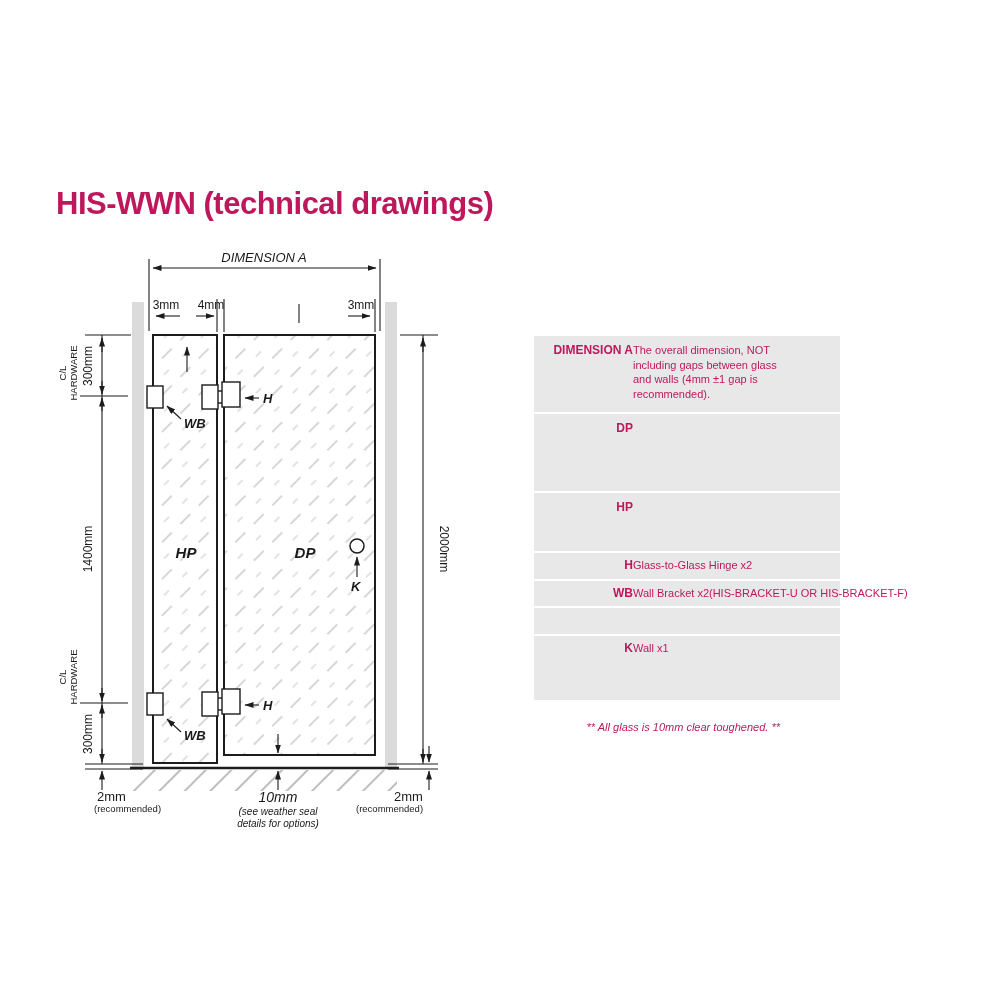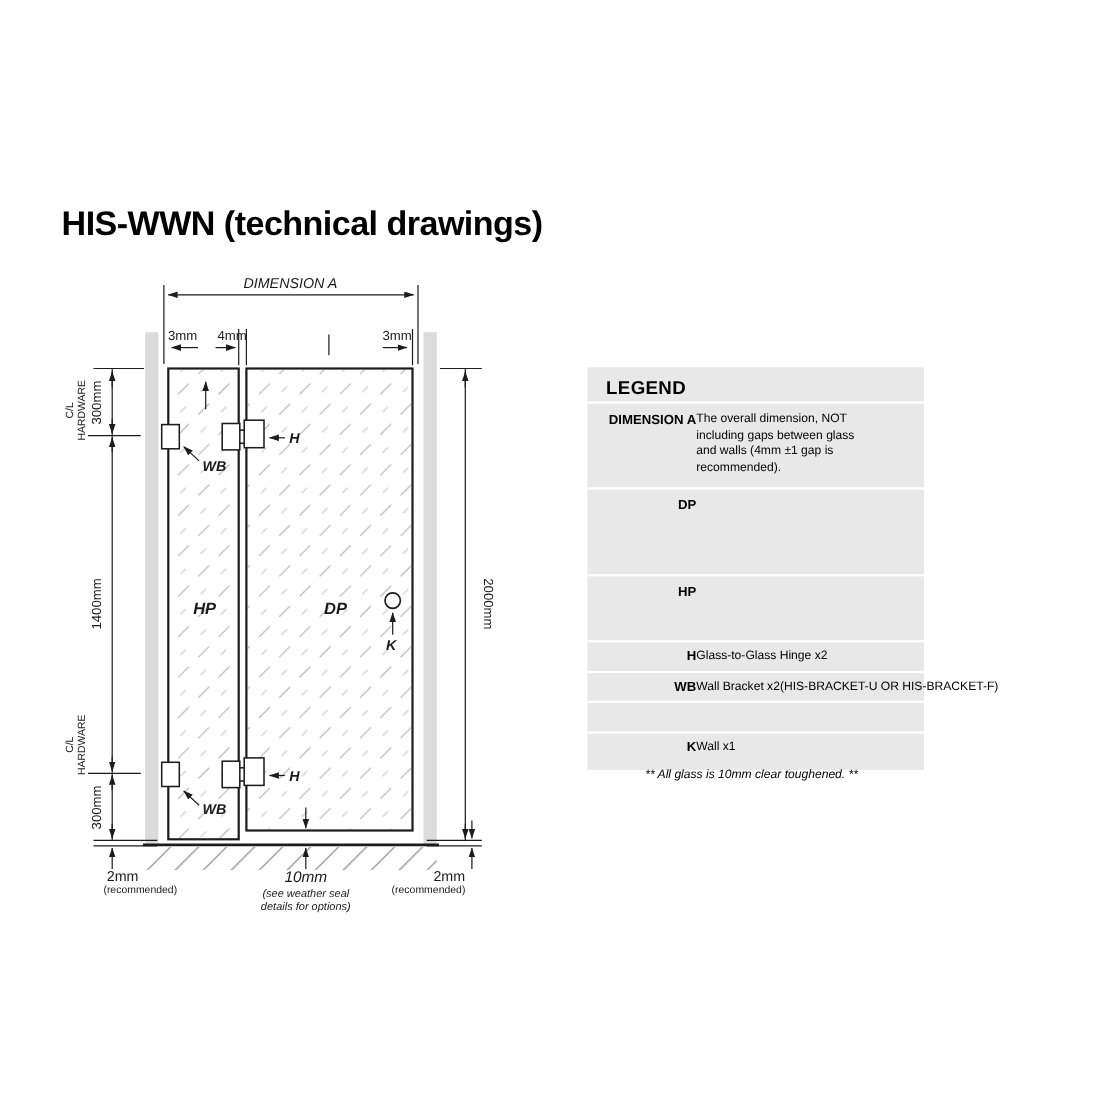--- a/index.html
+++ b/index.html
@@ -4,7 +4,7 @@
 <style>
   html,body{margin:0;padding:0;background:#fff;}
   #page{position:relative;width:941px;height:1000px;background:#fff;overflow:hidden;
-        font-family:"Liberation Sans", sans-serif;color:#000000;}
+        font-family:"Liberation Sans", sans-serif;color:#be185d;}
   #title{position:absolute;left:56px;top:186px;font-size:31px;font-weight:bold;
          letter-spacing:-0.5px;white-space:nowrap;}
   #drawing{position:absolute;left:0;top:0;}

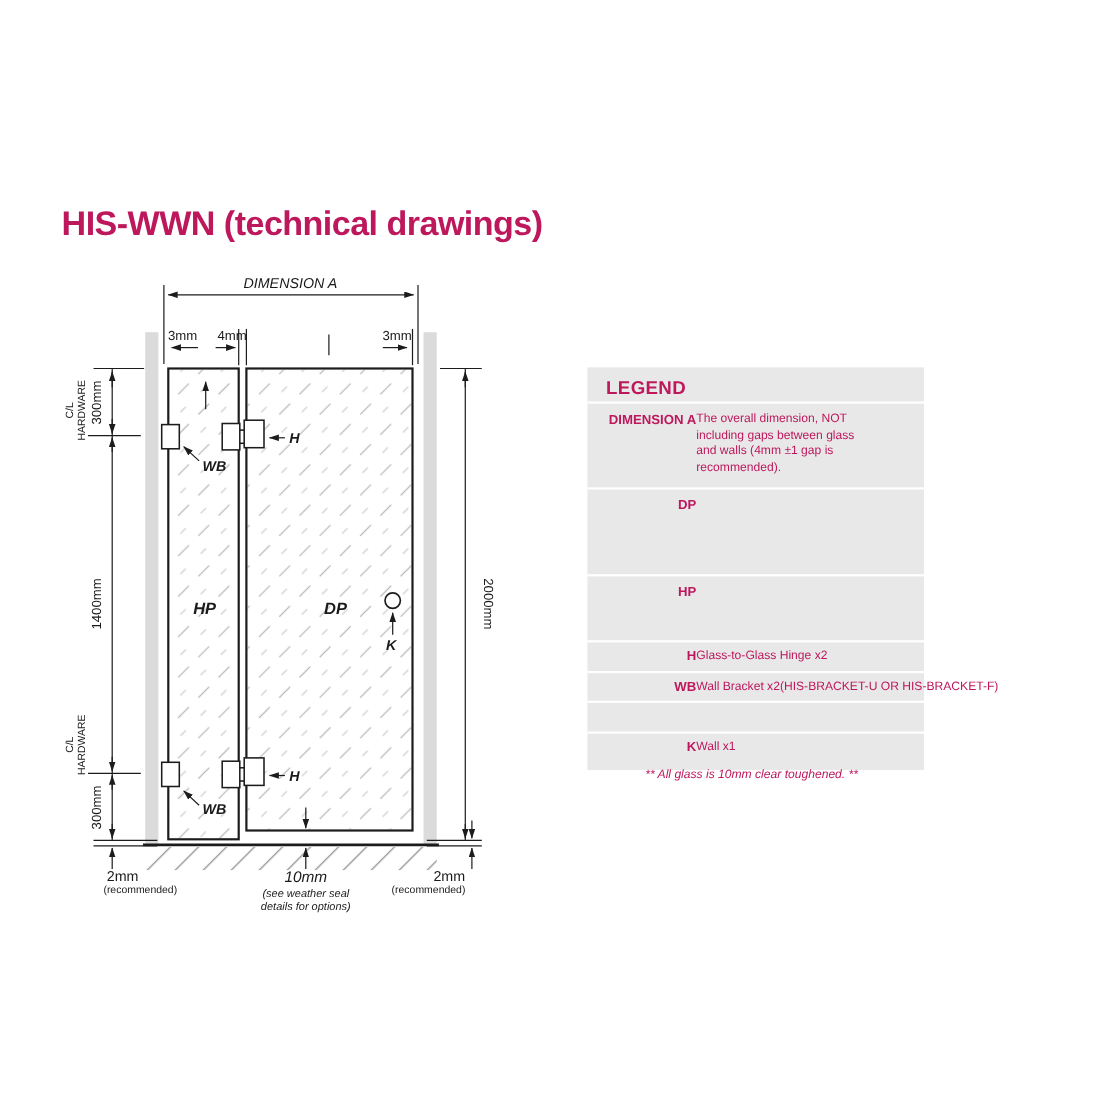--- a/index.html
+++ b/index.html
@@ -161,7 +161,6 @@
   </svg>
 
   <div id="legend">
-    <h2>LEGEND</h2>
     <div class="lrow r1">
       <div class="term">DIMENSION A</div>
       <div class="desc">The overall dimension, NOT

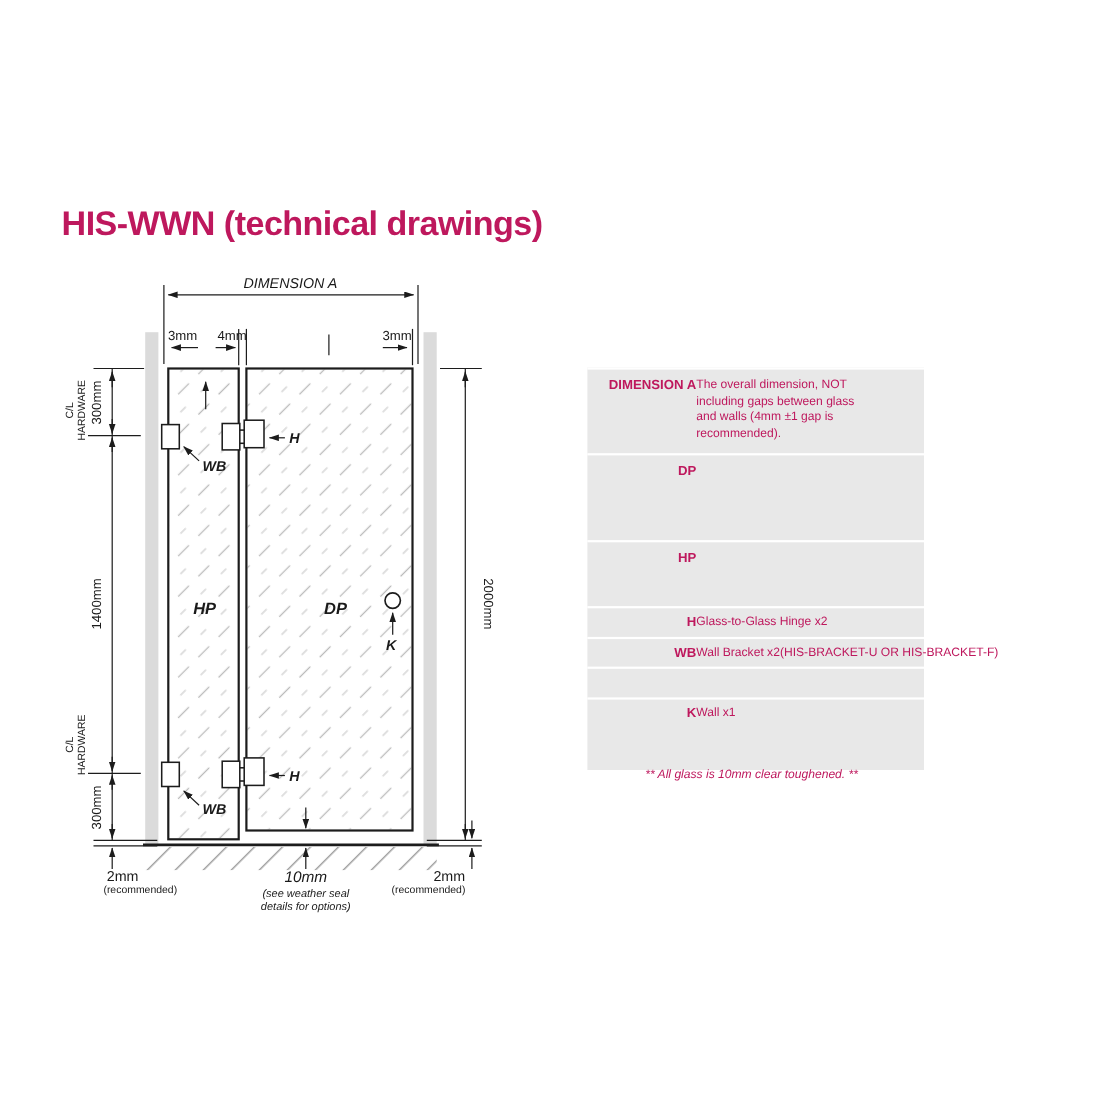--- a/index.html
+++ b/index.html
@@ -17,7 +17,7 @@
   .r1{height:78px}.r2{height:79px}.r3{height:60px}
   .r4{height:28px}.r5{height:27px}.r6{height:28px}.r7{height:35px}
   .r4 .term,.r4 .desc,.r5 .term,.r5 .desc,.r7 .term,.r7 .desc{padding-top:5px;}
-  #footnote{position:absolute;left:534px;top:698px;width:246px;text-align:right;
+  #footnote{position:absolute;left:534px;top:721px;width:246px;text-align:right;
             font-size:11px;font-style:italic;white-space:nowrap;}
   
   text{fill:#1a1a1a;font-family:"Liberation Sans", sans-serif;}

